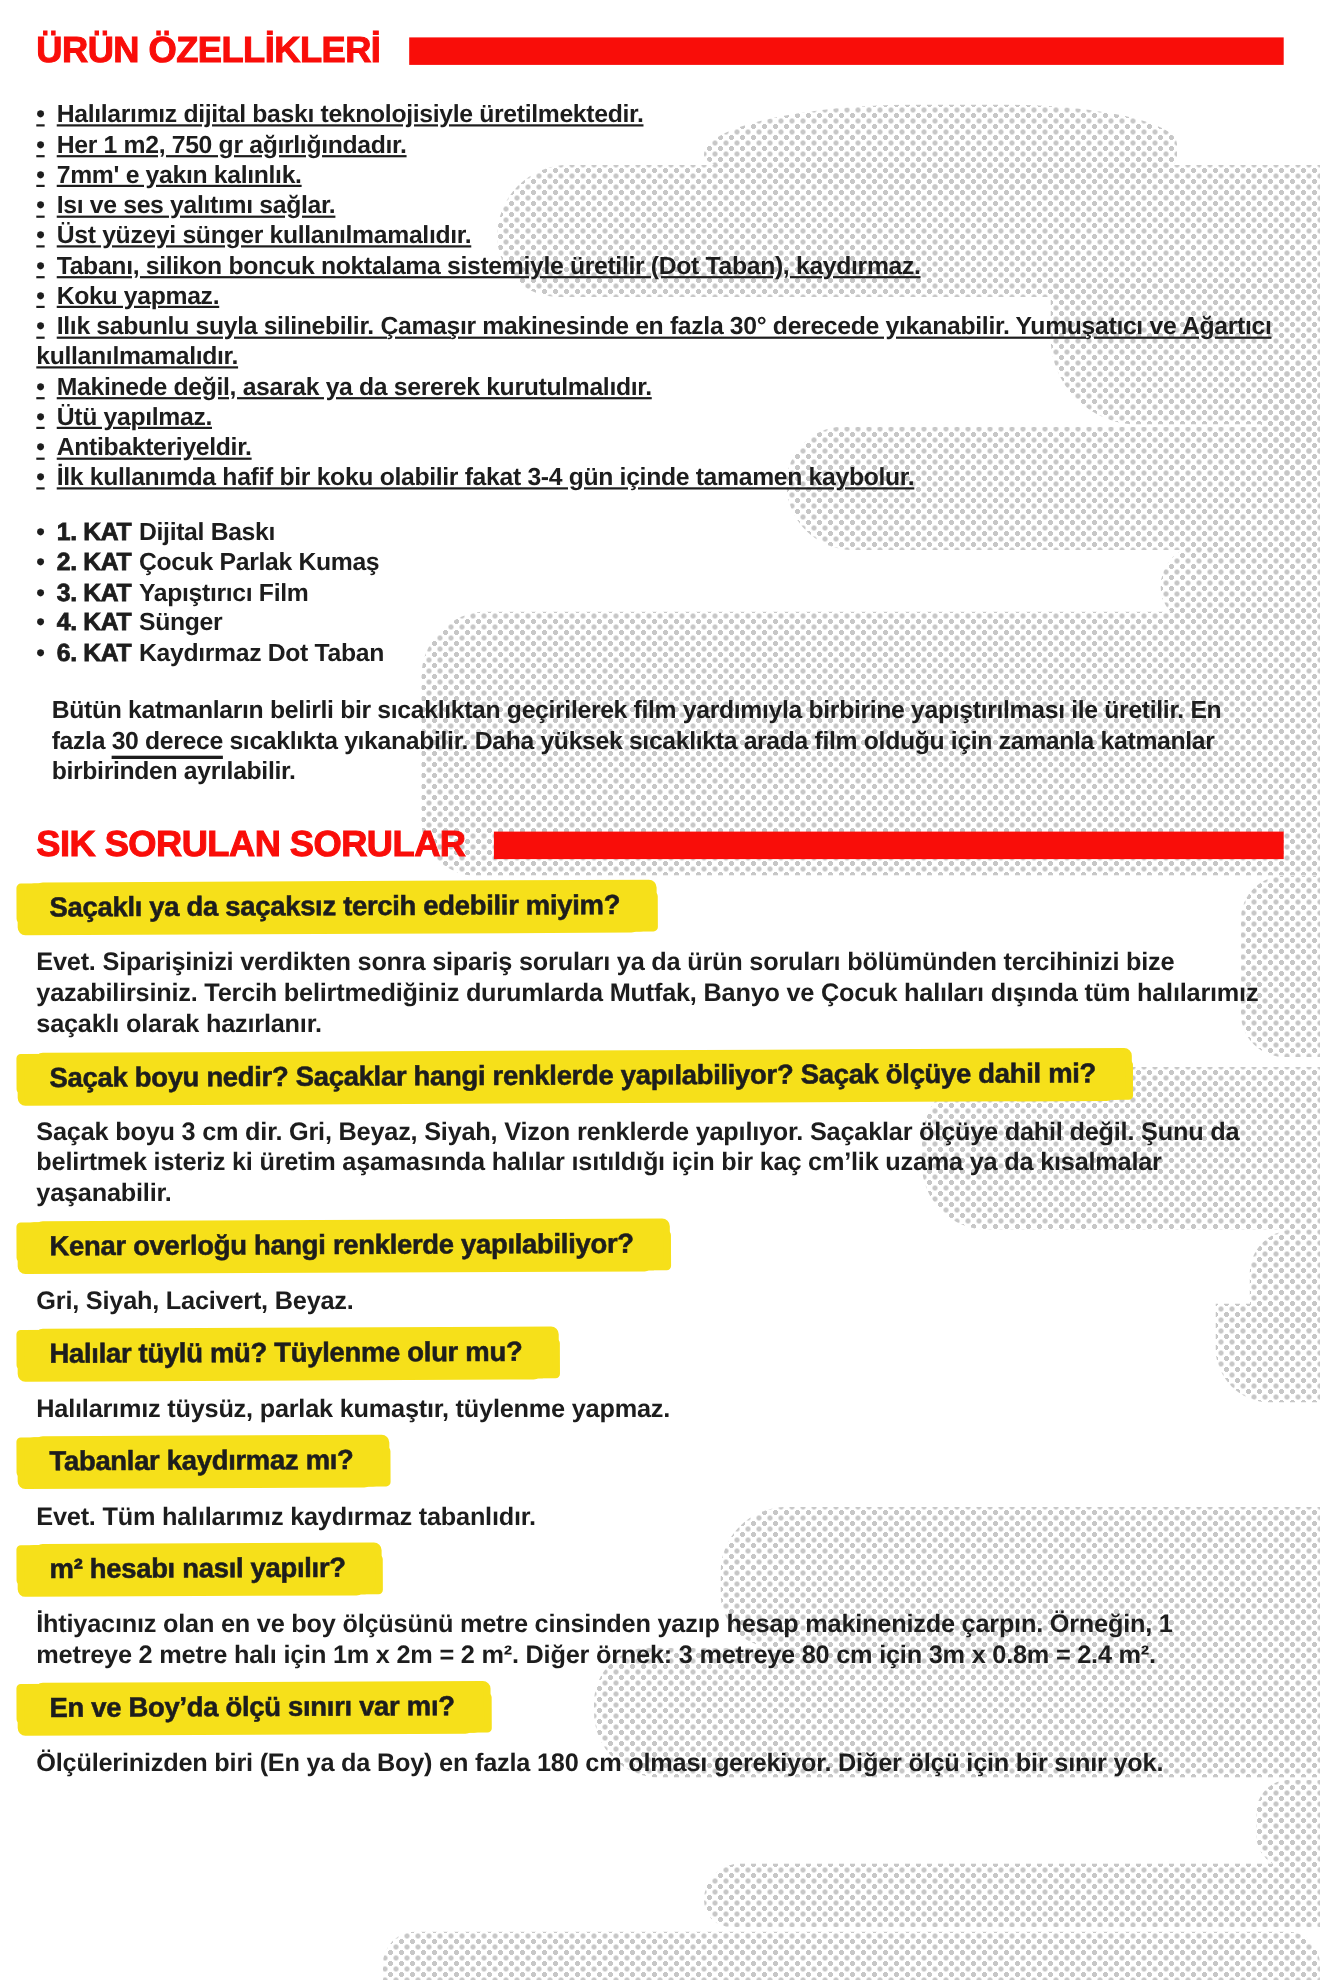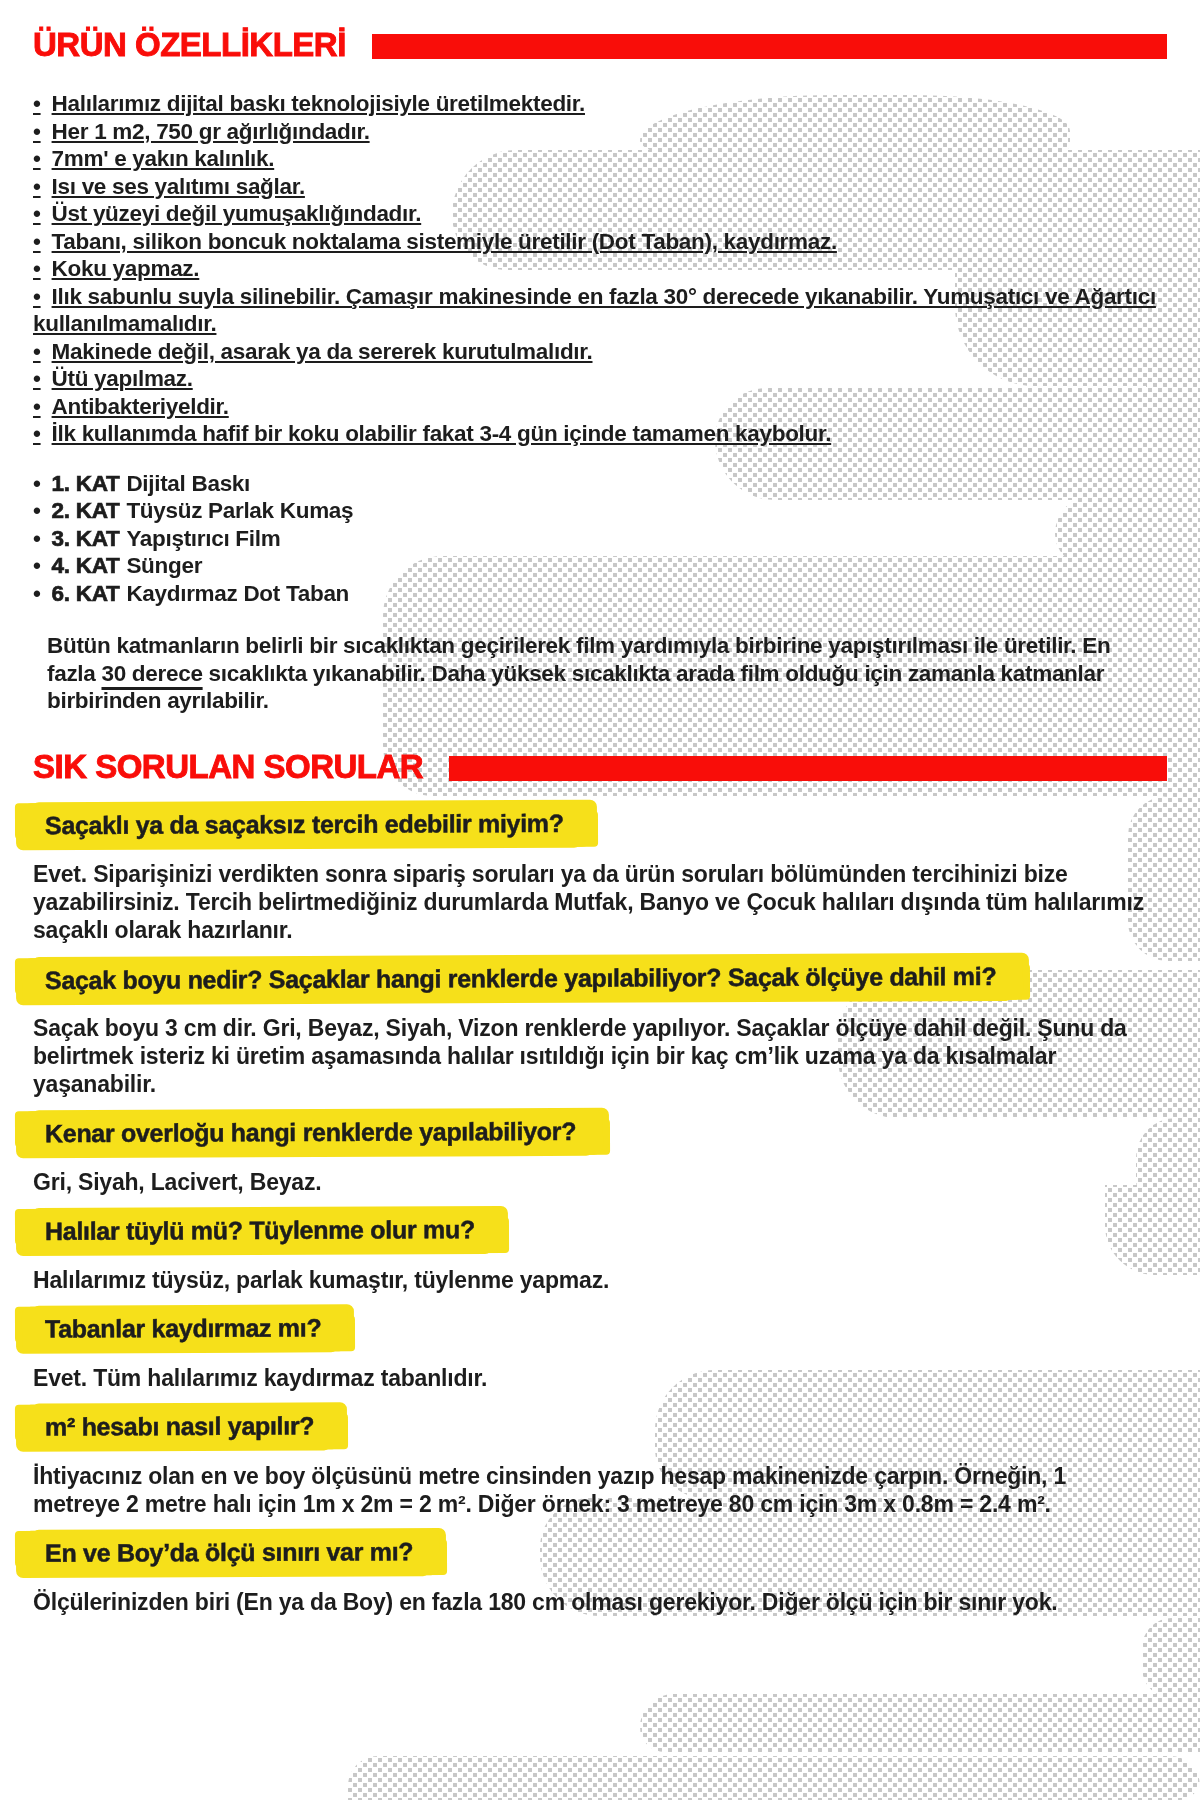--- a/index.html
+++ b/index.html
@@ -15,7 +15,6 @@
     position:relative;width:1200px;height:1800px;overflow:hidden;
     background:var(--bg);color:var(--ink);
     font-family:"Liberation Sans","DejaVu Sans",sans-serif;
-    border-radius:21px;
   }
   
   .dots{

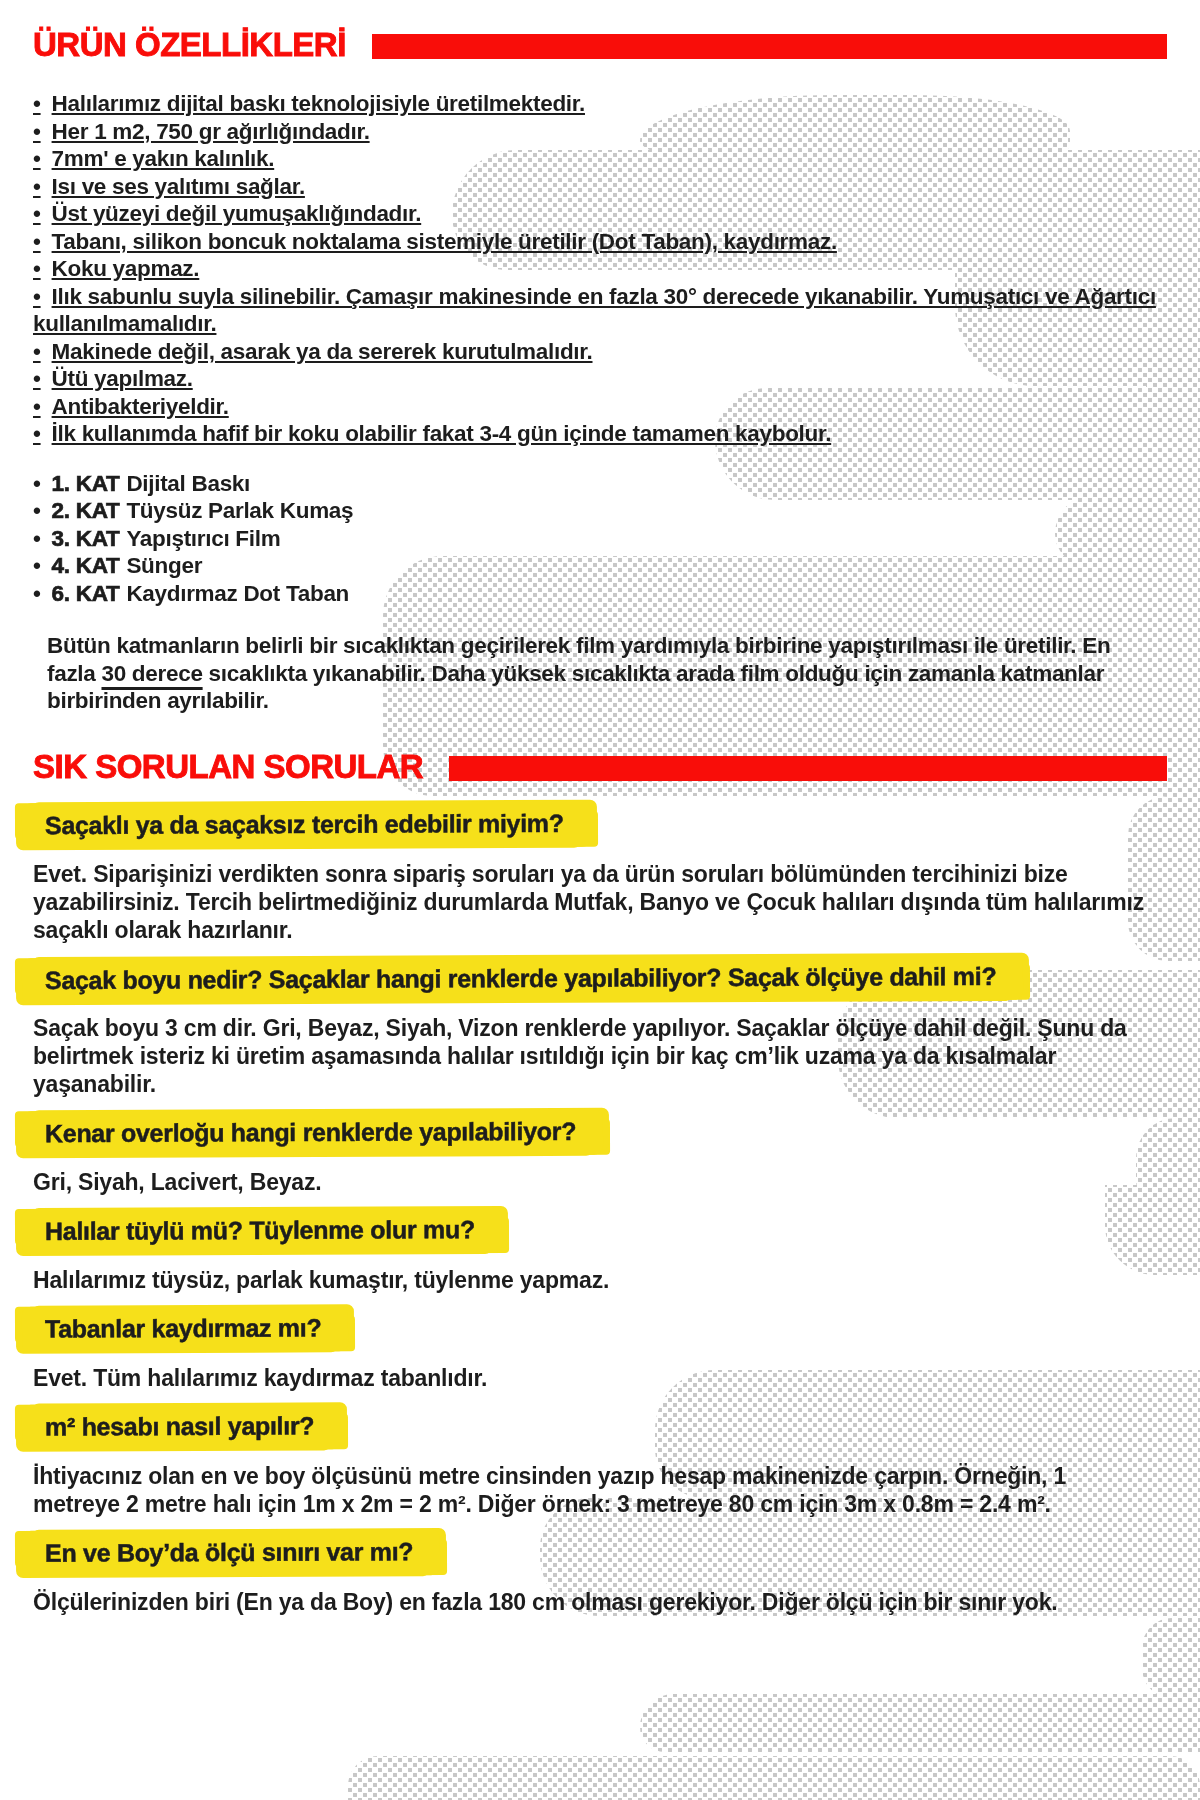--- a/index.html
+++ b/index.html
@@ -100,7 +100,7 @@
         <li><span>Her 1 m2, 750 gr ağırlığındadır.</span></li>
         <li><span>7mm' e yakın kalınlık.</span></li>
         <li><span>Isı ve ses yalıtımı sağlar.</span></li>
-        <li><span>Üst yüzeyi değil yumuşaklığındadır.</span></li>
+        <li><span>Üst yüzeyi sünger kullanılmamalıdır.</span></li>
         <li><span>Tabanı, silikon boncuk noktalama sistemiyle üretilir (Dot Taban), kaydırmaz.</span></li>
         <li><span>Koku yapmaz.</span></li>
         <li><span>Ilık sabunlu suyla silinebilir. Çamaşır makinesinde en fazla 30° derecede yıkanabilir. Yumuşatıcı ve Ağartıcı kullanılmamalıdır.</span></li>

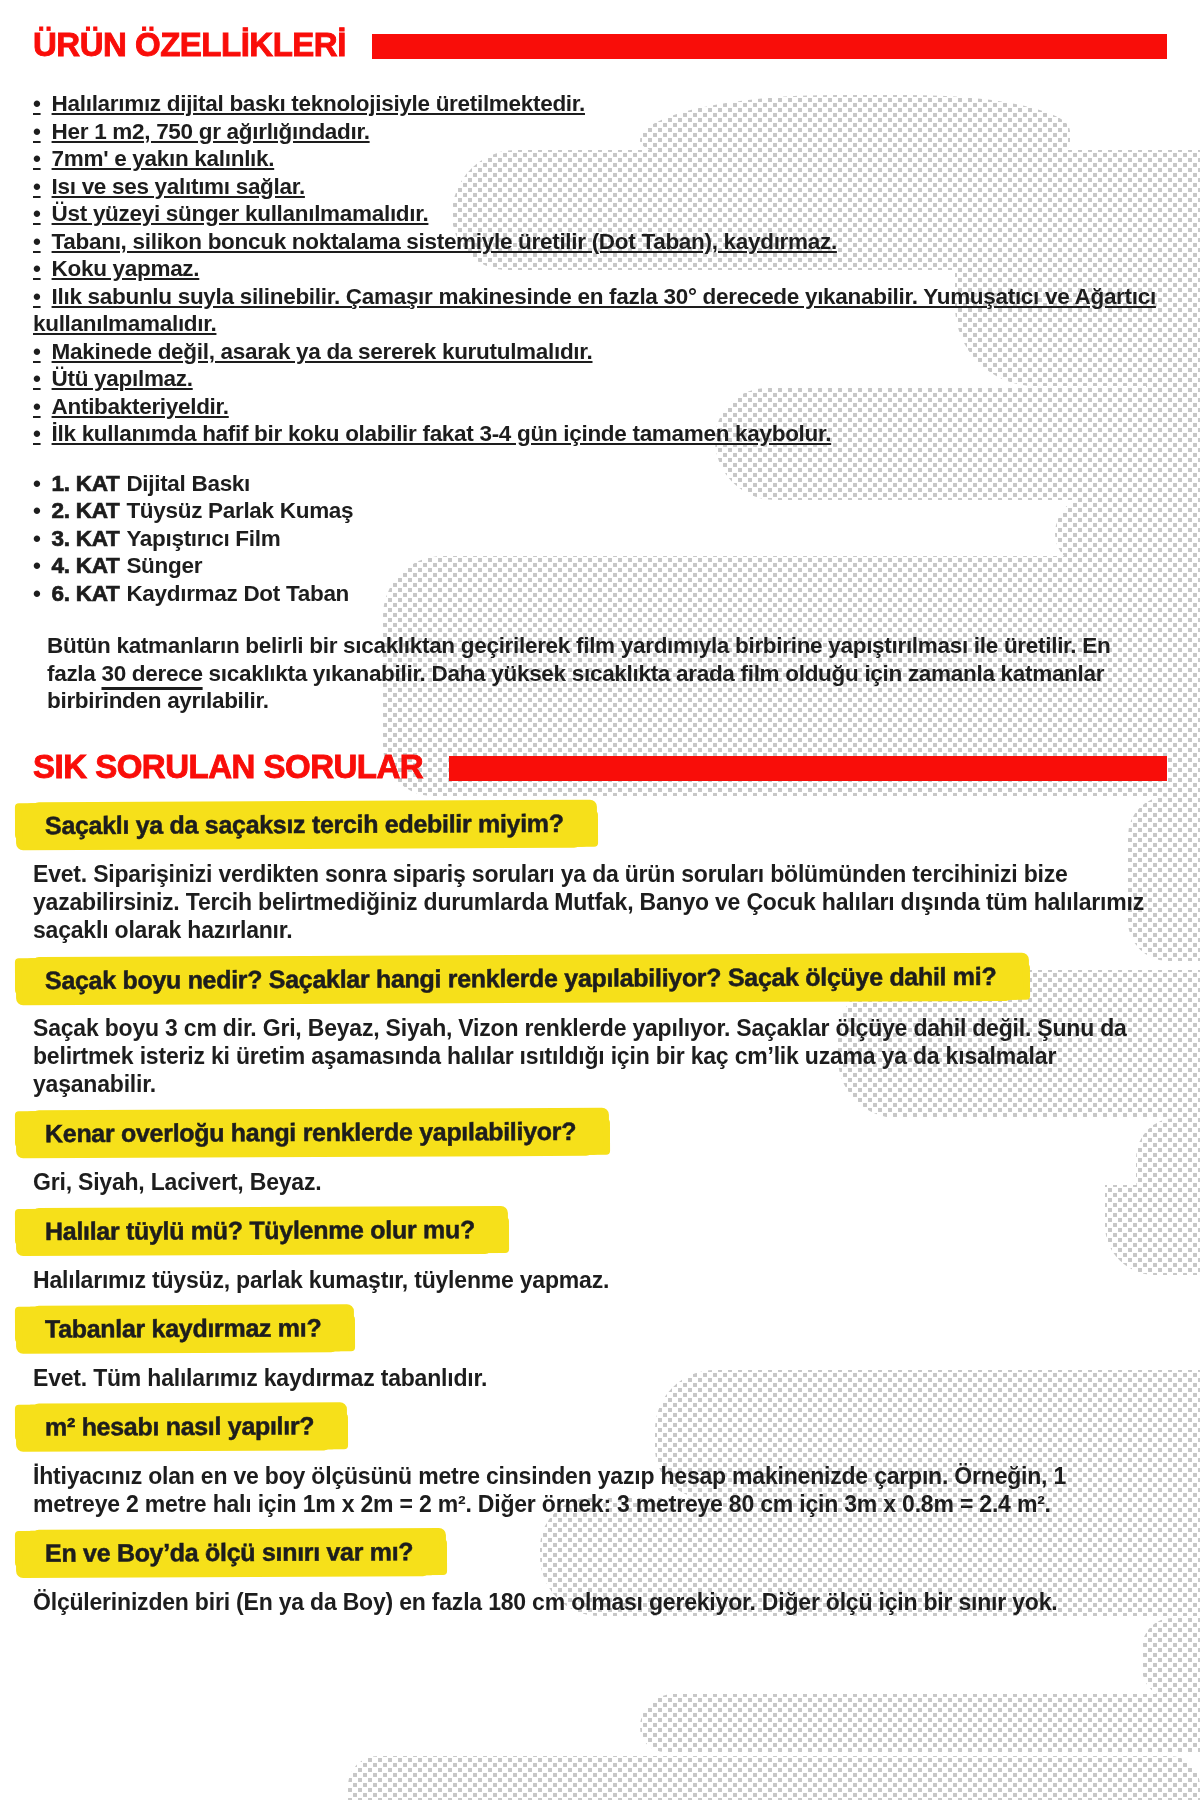--- a/index.html
+++ b/index.html
@@ -114,7 +114,7 @@
     <section class="sec-how">
       <ul class="kats">
         <li><b class="kat">1. KAT</b><span>Dijital Baskı</span></li>
-        <li><b class="kat">2. KAT</b><span>Tüysüz Parlak Kumaş</span></li>
+        <li><b class="kat">2. KAT</b><span>Çocuk Parlak Kumaş</span></li>
         <li><b class="kat">3. KAT</b><span>Yapıştırıcı Film</span></li>
         <li><b class="kat">4. KAT</b><span>Sünger</span></li>
         <li><b class="kat">6. KAT</b><span>Kaydırmaz Dot Taban</span></li>

